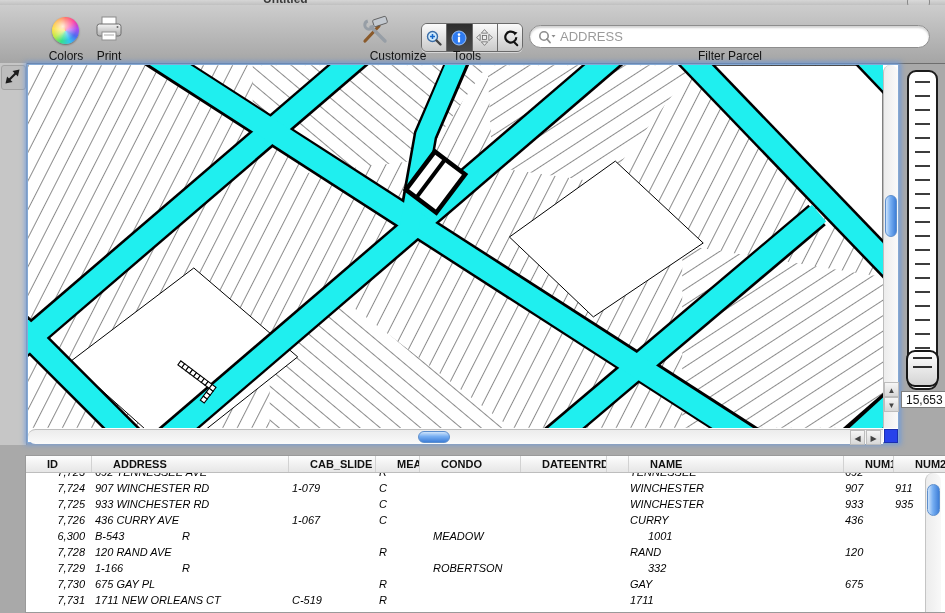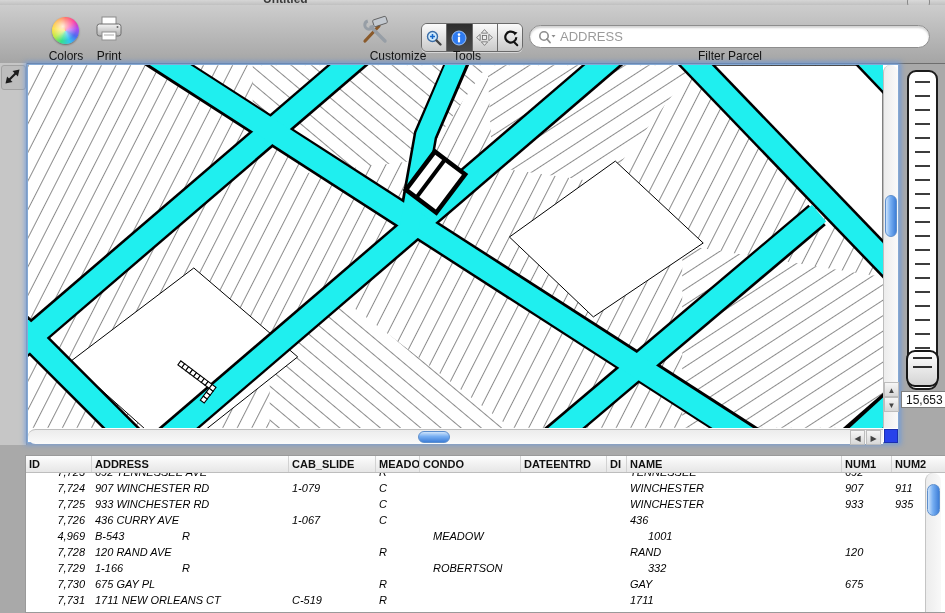--- a/index.html
+++ b/index.html
@@ -66,7 +66,7 @@
     border:1px solid #9a9a9a;border-right:none;box-sizing:border-box;}
   .thead{position:absolute;left:0;top:0;right:0;height:17px;display:flex;
     background:linear-gradient(#fdfdfd,#e6e6e6);border-bottom:1px solid #bdbdbd;box-sizing:border-box;}
-  .th{font-size:11px;font-weight:bold;color:#111;line-height:16px;padding-left:3px;
+  .th{font-size:11px;font-weight:bold;color:#111;line-height:16px;padding-left:21px;
     border-right:1px solid #d2d2d2;box-sizing:border-box;overflow:hidden;white-space:nowrap;flex:none;}
   .tbody{position:absolute;left:0;top:17px;right:0;bottom:0;overflow:hidden;font-style:italic;}
   .rows{margin-top:-9px;}

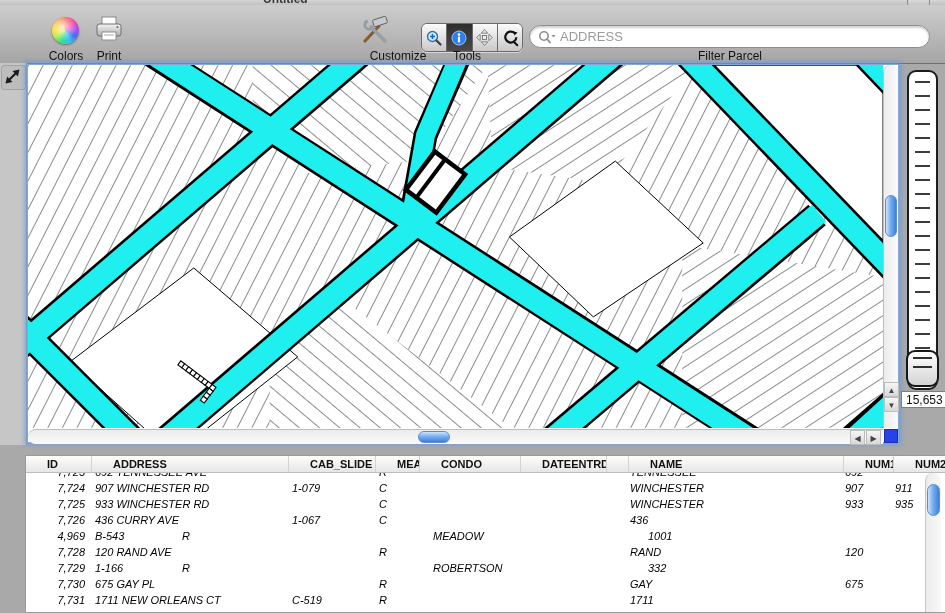--- a/index.html
+++ b/index.html
@@ -340,6 +340,7 @@
     <div class="td c4"></div>
     <div class="td c5"></div>
     <div class="td c6"></div>
+    <div class="td c7">CURRY</div>
     <div class="td c8">436</div>
     <div class="td c9"></div>
   </div>

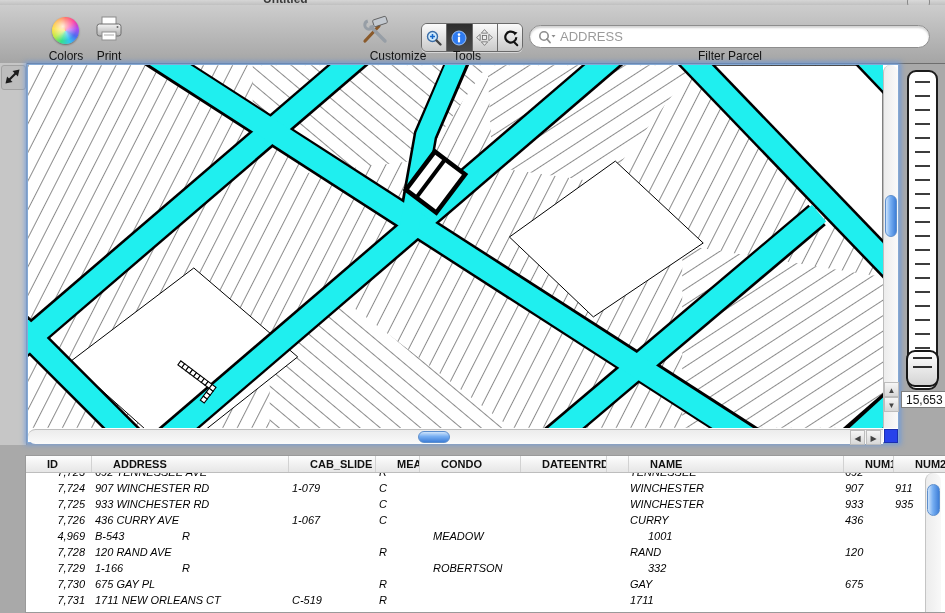--- a/index.html
+++ b/index.html
@@ -346,7 +346,7 @@
   </div>
 
   <div class="tr">
-    <div class="td c0 num-right">4,969</div>
+    <div class="td c0 num-right">6,300</div>
     <div class="td c2">B-543</div>
     <div class="td c3">R</div>
     <div class="td c4"></div>

